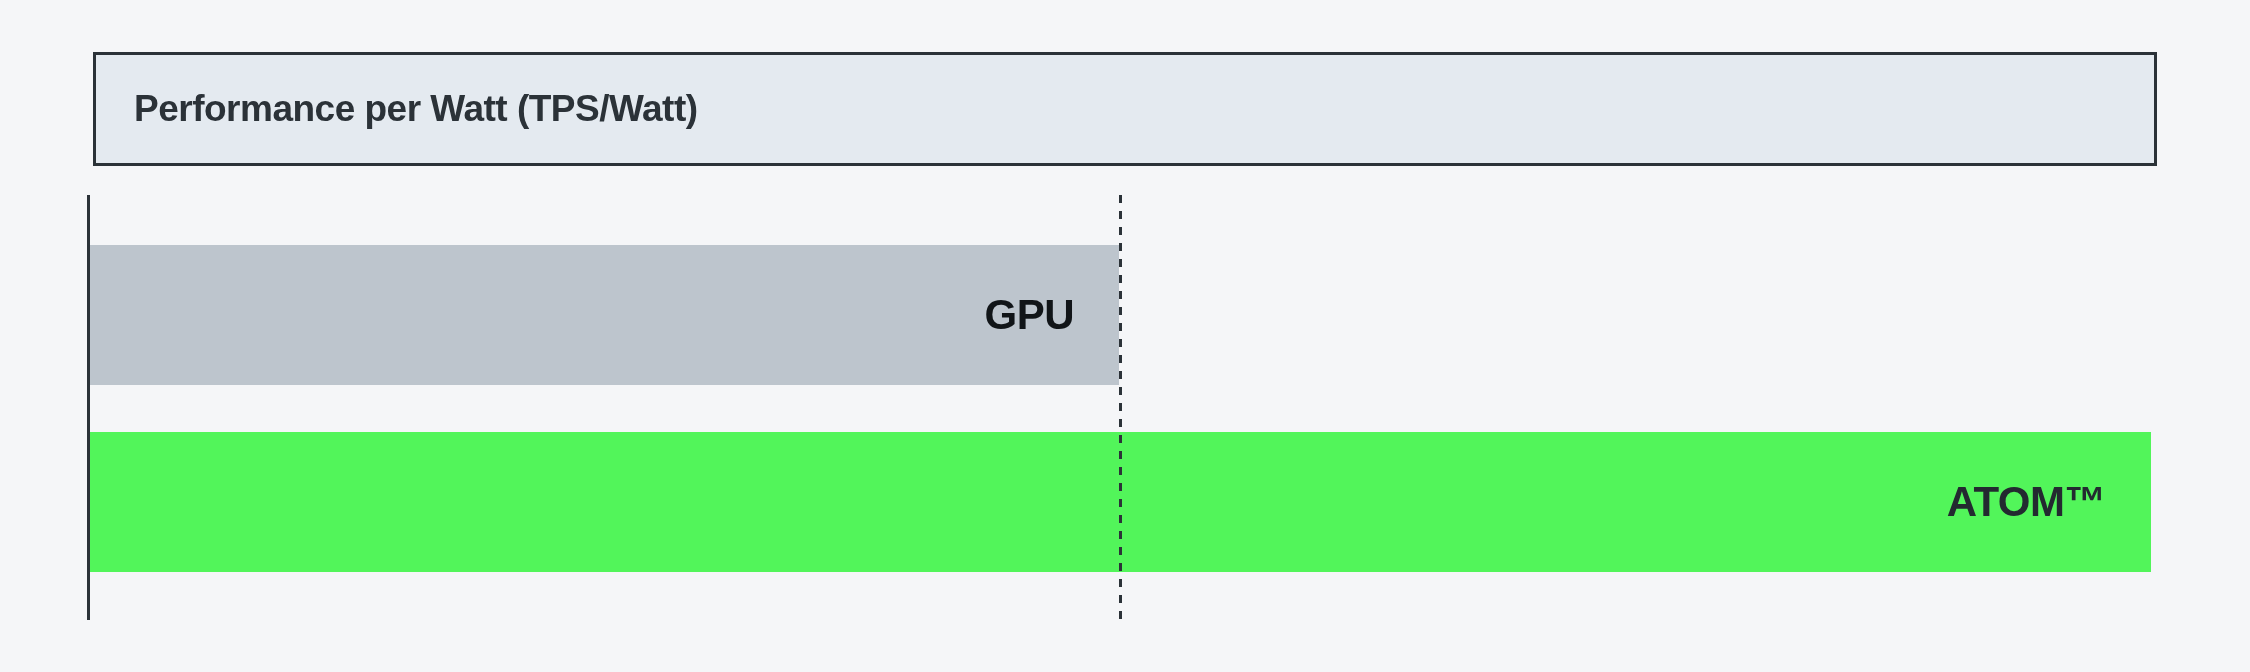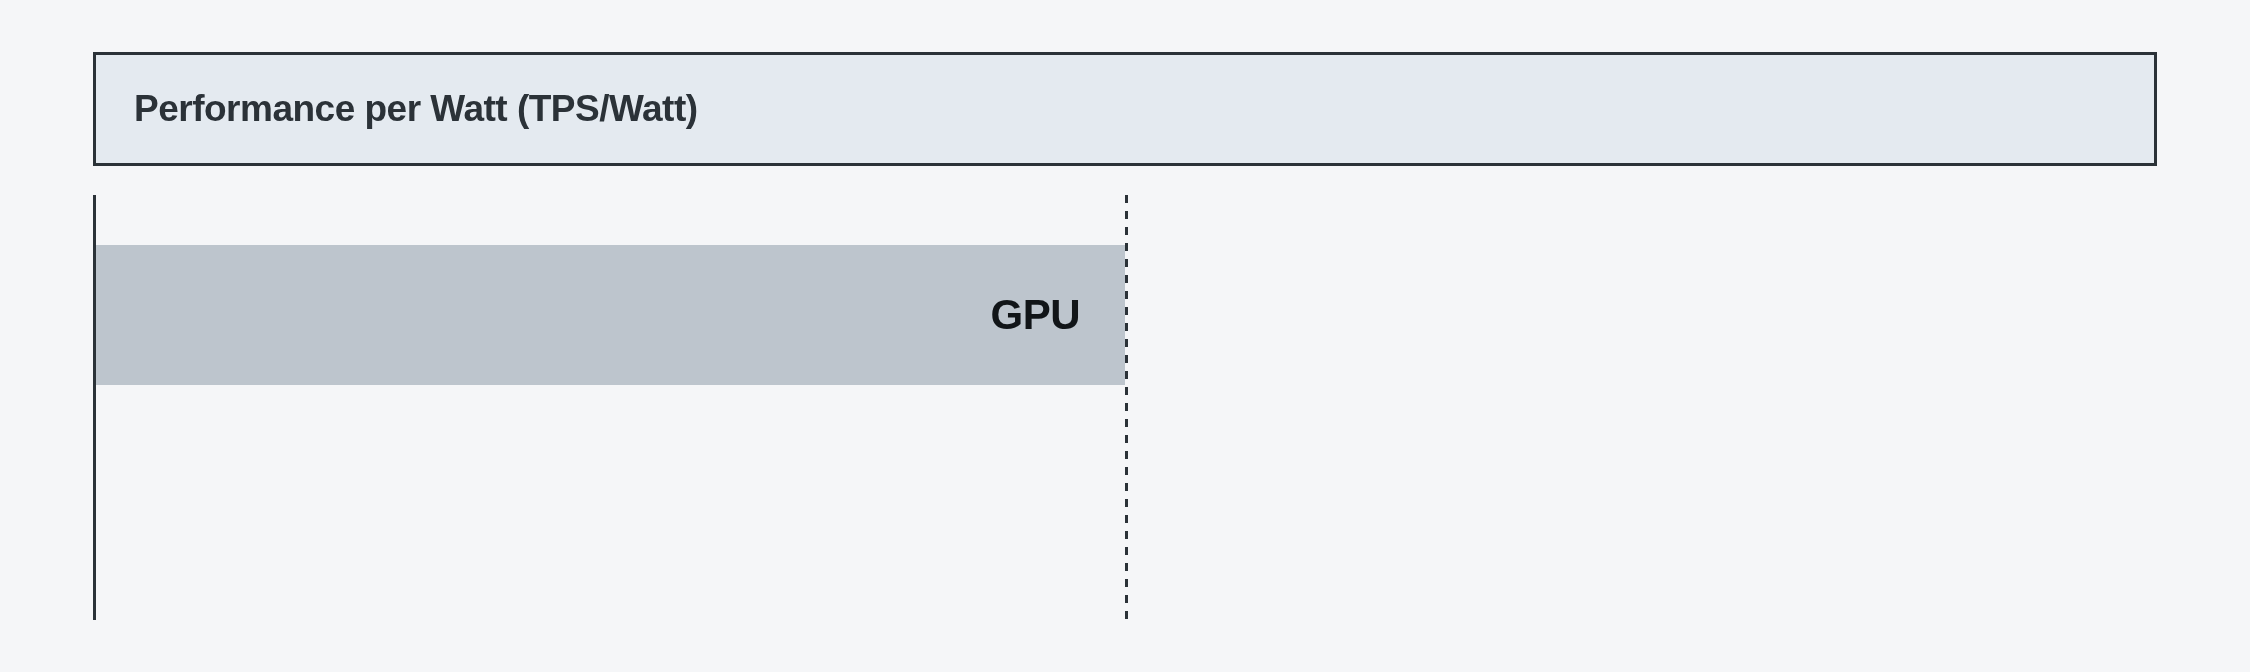--- a/index.html
+++ b/index.html
@@ -33,7 +33,7 @@
   }
   .chart {
     position: absolute;
-    left: 93px;
+    left: 87px;
     top: 195px;
     width: 2064px;
     height: 425px;

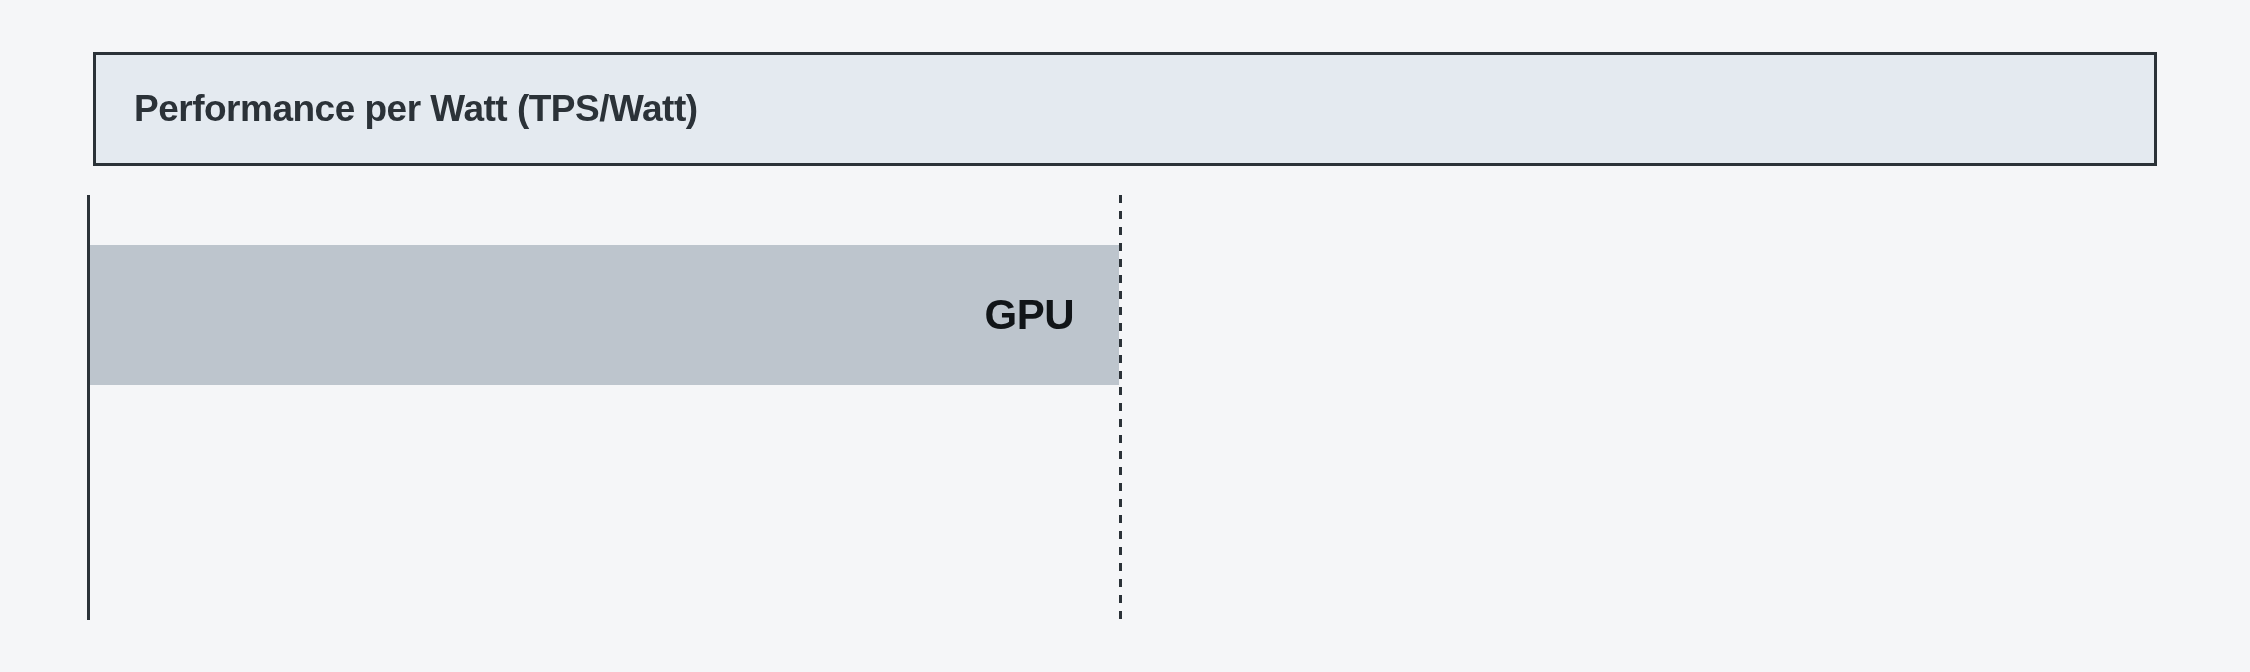--- a/index.html
+++ b/index.html
@@ -121,6 +121,9 @@
       <span class="bar-label">GPU</span>
     </div>
 
+    <div class="bar bar-atom" style="width: calc(100% - 3px); background: rgb(82, 245, 90);">
+      <span class="bar-label">ATOM™</span>
+    </div>
 
     <div class="ref-line" style="left: 50%;"></div>
 

